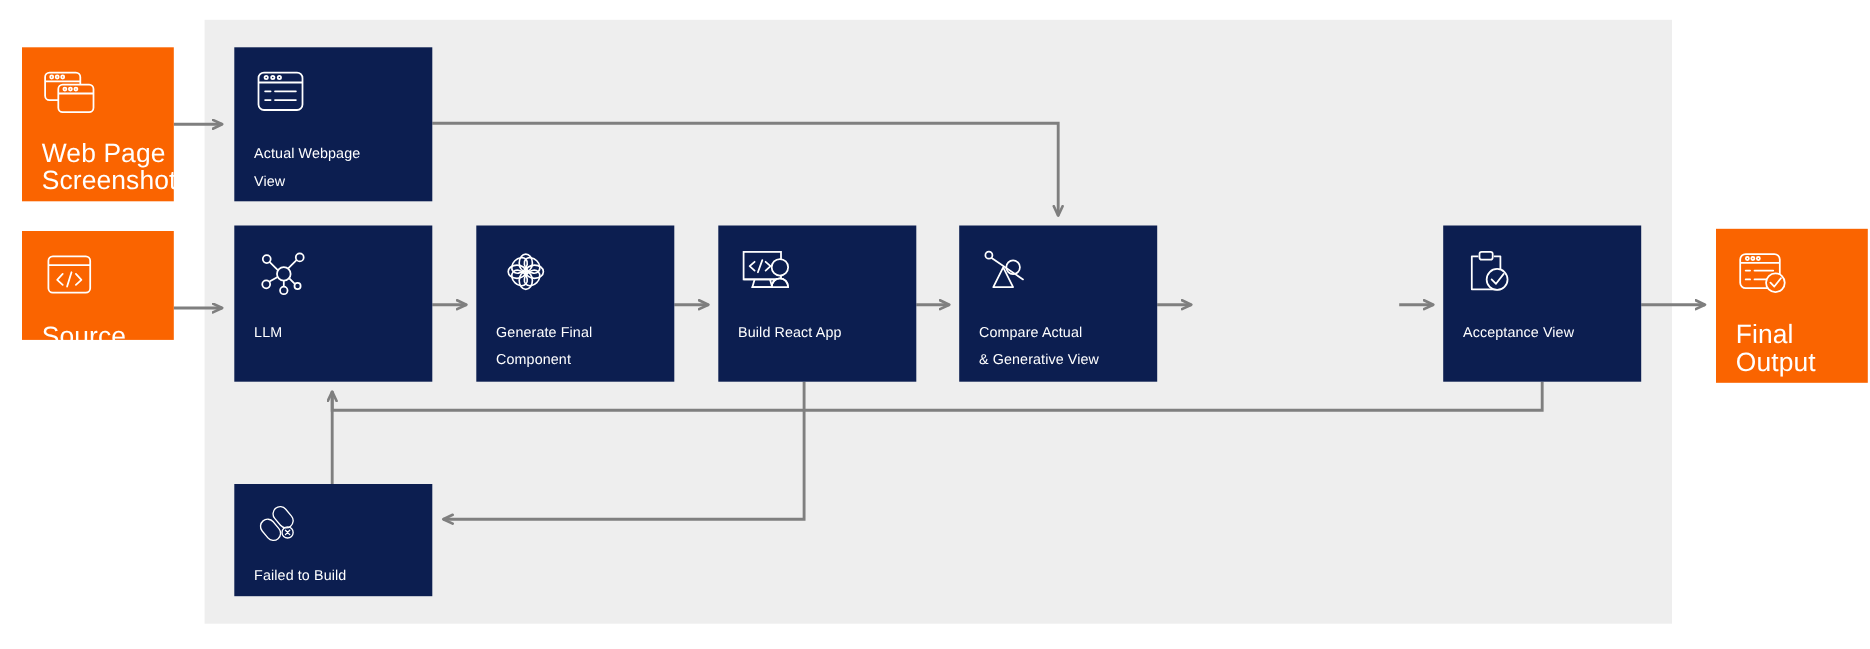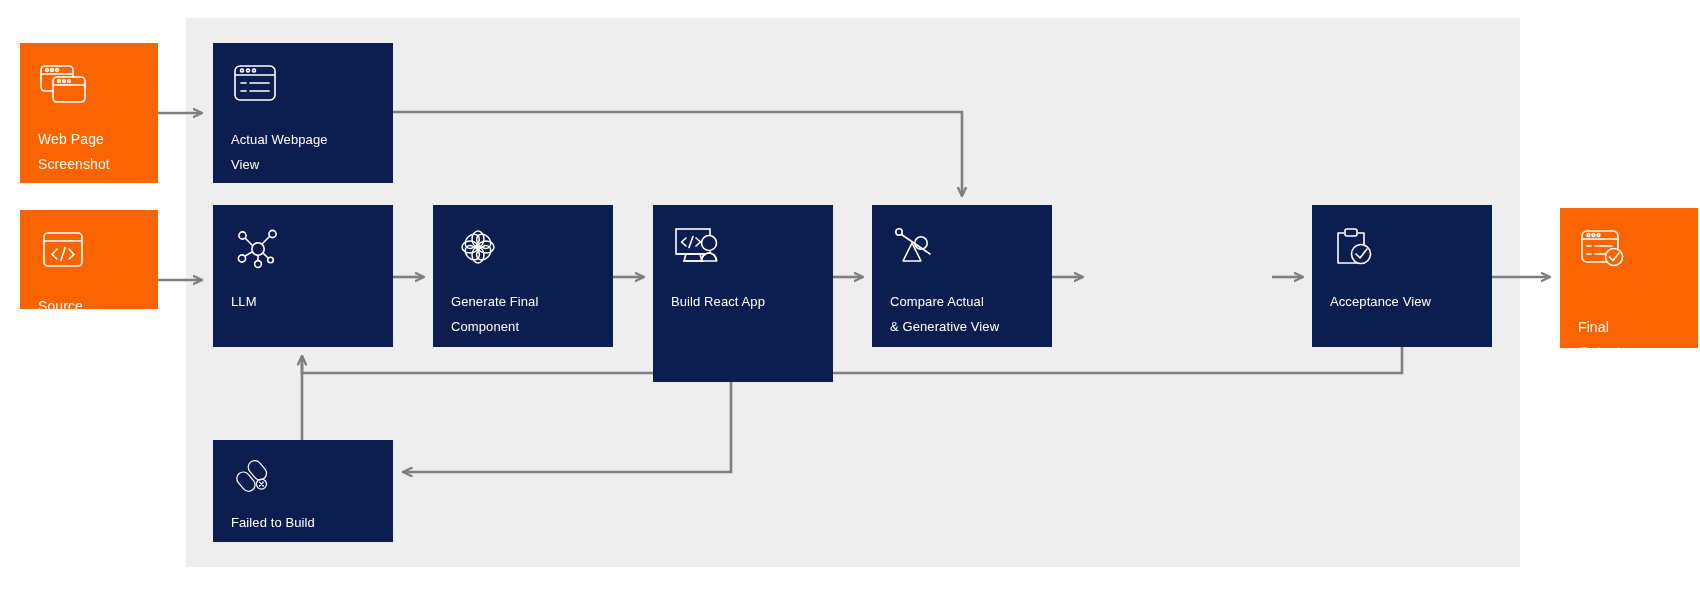--- a/index.html
+++ b/index.html
@@ -44,7 +44,7 @@
     white-space:pre-line;
     font-weight:400;
   }
-  .node.orange .lbl{font-size:14px;}
+  .node.orange .lbl{font-size:24px;}
 
   
   #n-webpage-screenshot{left:20px;top:43px;width:138px;height:140px;}

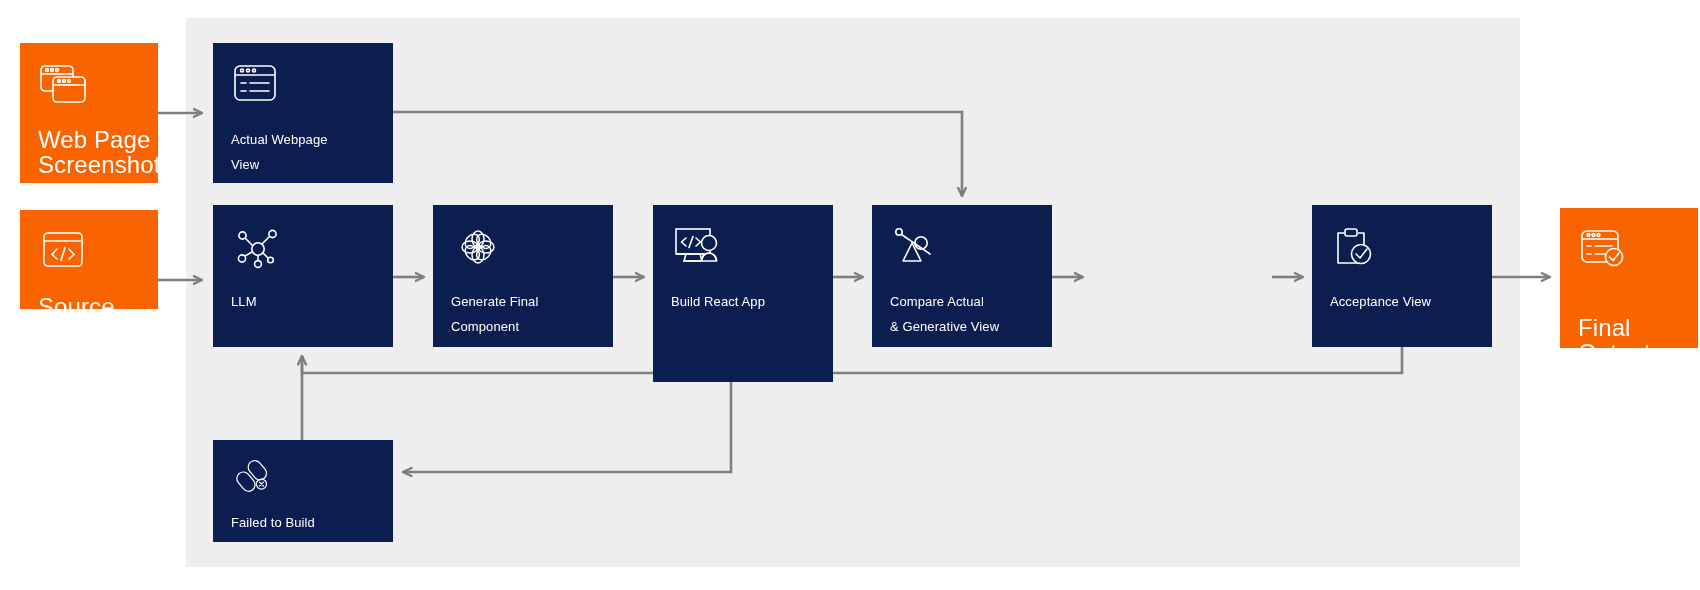--- a/index.html
+++ b/index.html
@@ -52,7 +52,7 @@
   #n-actual-view     {left:213px;top:43px;width:180px;height:140px;}
   #n-llm             {left:213px;top:205px;width:180px;height:142px;}
   #n-generate        {left:433px;top:205px;width:180px;height:142px;}
-  #n-build           {left:653px;top:205px;width:180px;height:177px;}
+  #n-build           {left:653px;top:205px;width:180px;height:142px;}
   #n-compare         {left:872px;top:205px;width:180px;height:142px;}
   #n-finding         {left:1092px;top:205px;width:180px;height:142px;}
   #n-acceptance      {left:1312px;top:205px;width:180px;height:142px;}

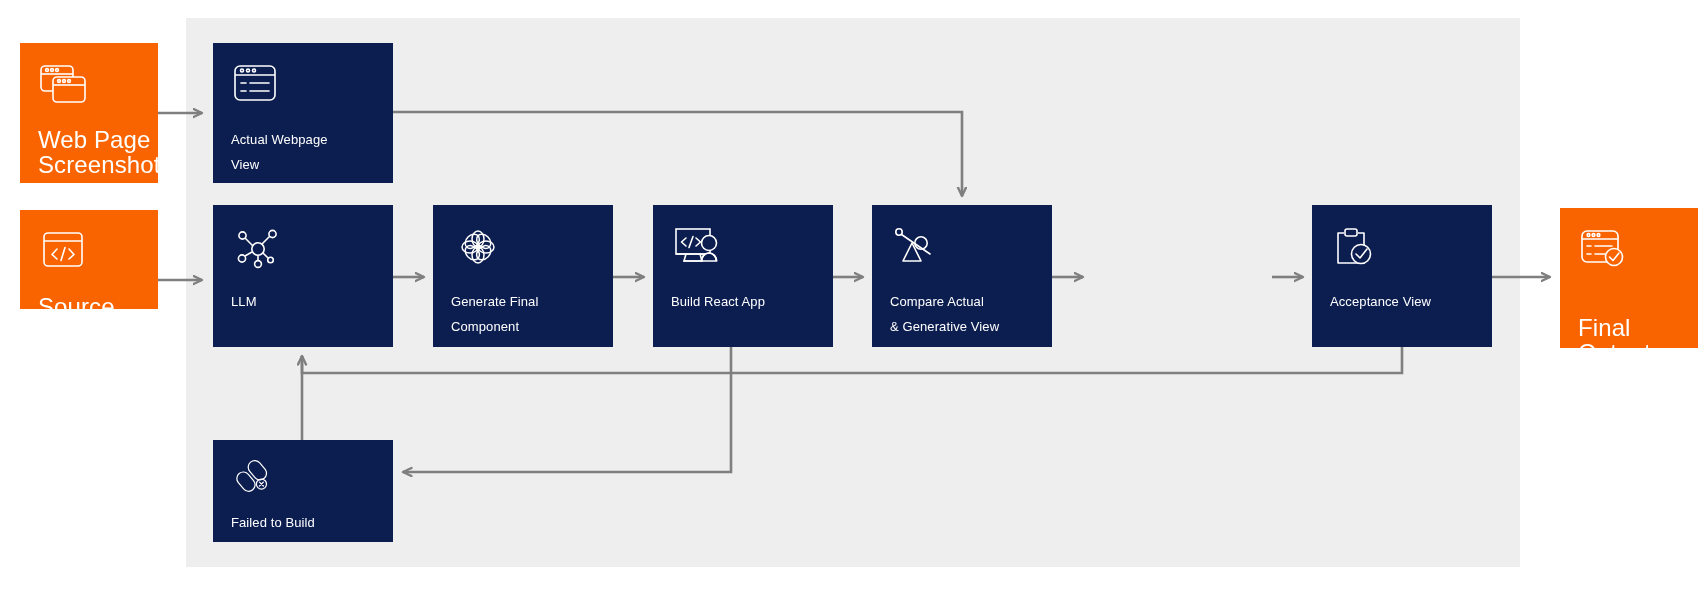--- a/index.html
+++ b/index.html
@@ -56,7 +56,7 @@
   #n-compare         {left:872px;top:205px;width:180px;height:142px;}
   #n-finding         {left:1092px;top:205px;width:180px;height:142px;}
   #n-acceptance      {left:1312px;top:205px;width:180px;height:142px;}
-  #n-final-output    {left:1560px;top:208px;width:138px;height:140px;gap:23px;}
+  #n-final-output    {left:1560px;top:208px;width:138px;height:140px;}
   #n-failed          {left:213px;top:440px;width:180px;height:102px;}
 
   #wires{position:absolute;left:0;top:0;width:1700px;height:590px;pointer-events:none;}

